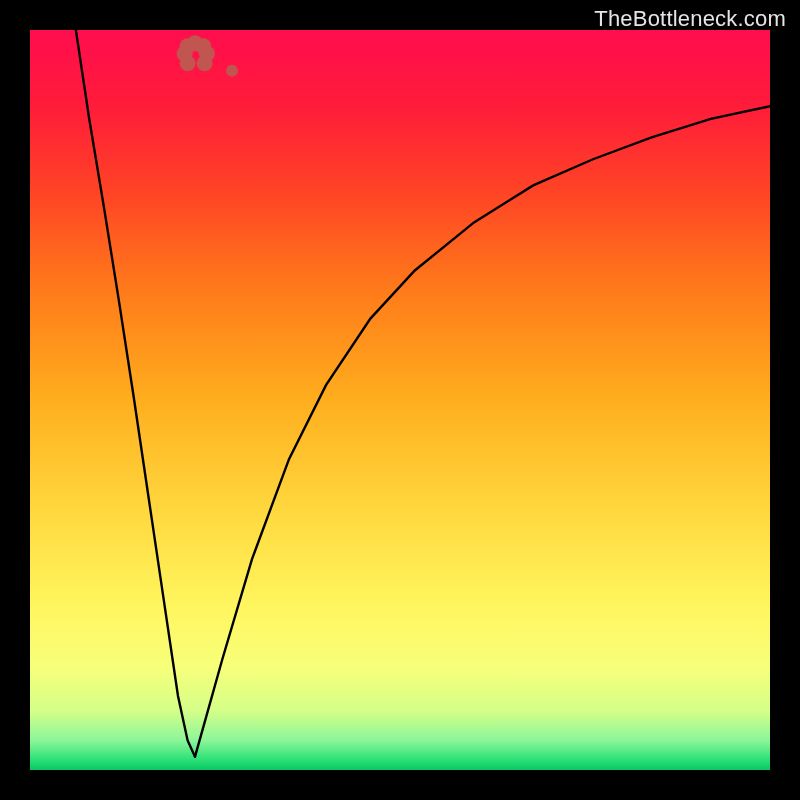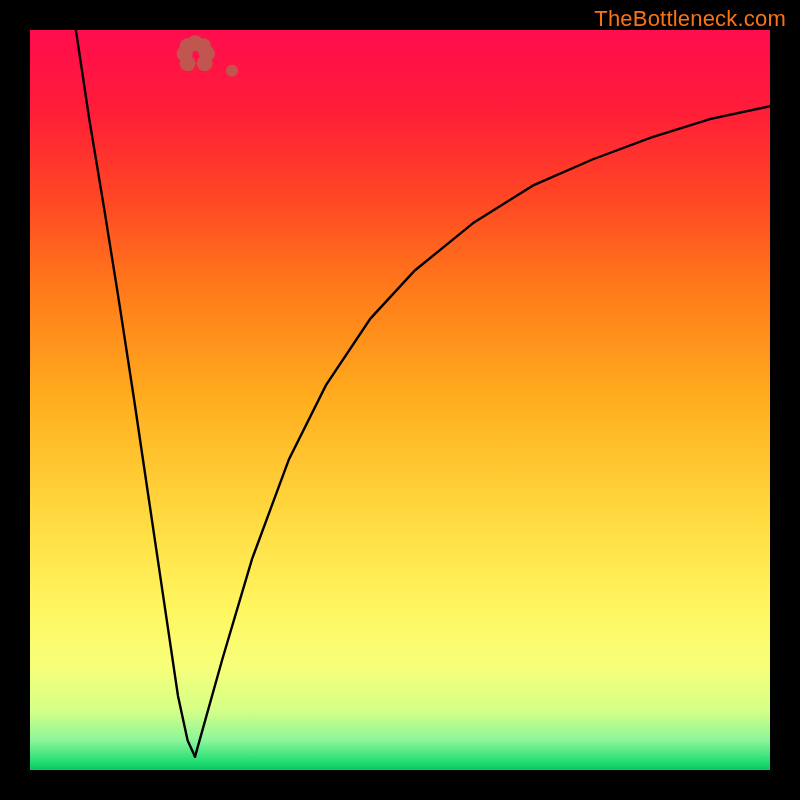--- a/index.html
+++ b/index.html
@@ -45,7 +45,7 @@
     position: absolute;
     top: 6px;
     right: 14px;
-    color: #f97316;
+    color: #e5e5e5;
     font-size: 22px;
     font-weight: 500;
     letter-spacing: 0.2px;

